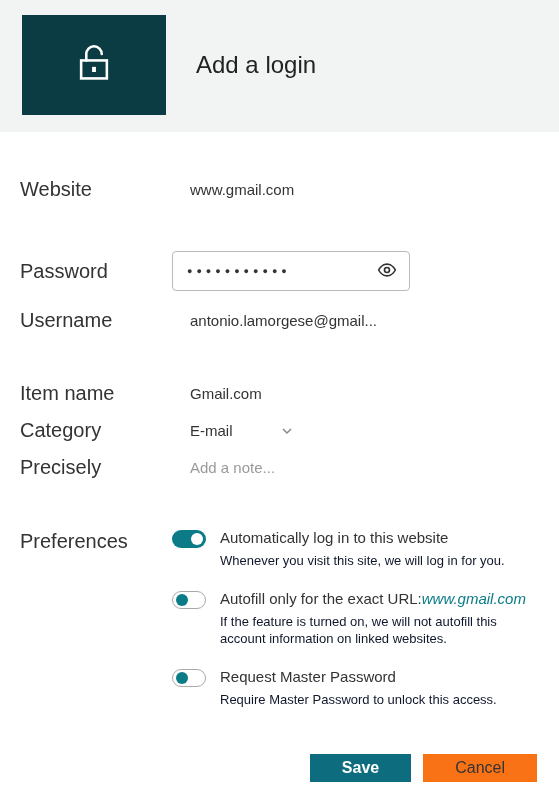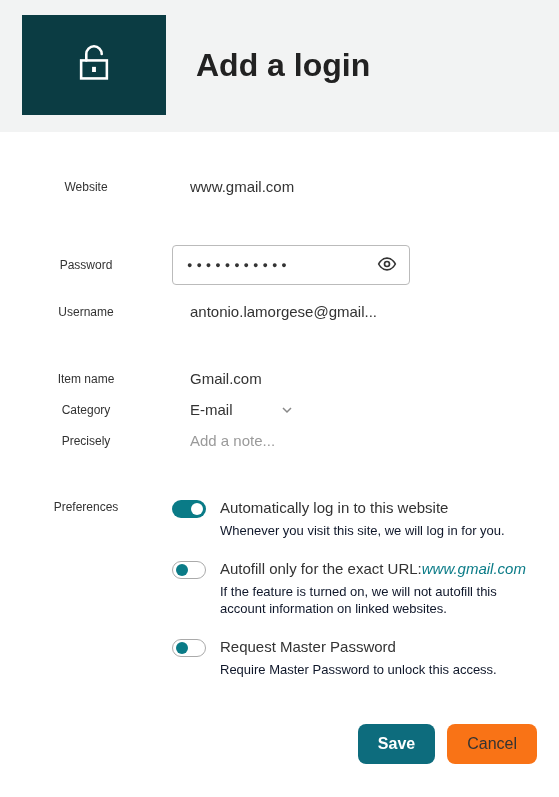--- a/index.html
+++ b/index.html
@@ -29,9 +29,9 @@
 }
 .icon-tile svg { width: 32px; height: 36px; }
 .title {
-  font-size: 32px;
+  font-size: 24px;
   color: #222;
-  font-weight: 700;
+  font-weight: 400;
 }
 .form {
   padding: 28px 20px 0 20px;

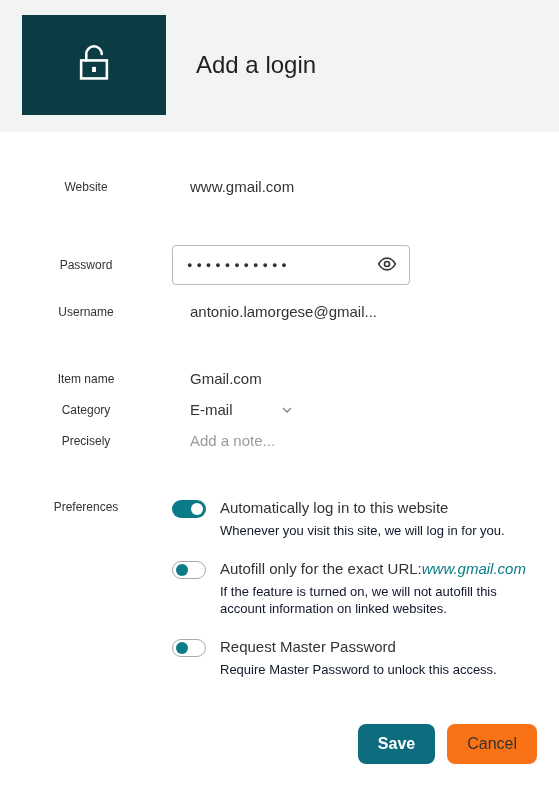--- a/index.html
+++ b/index.html
@@ -44,9 +44,9 @@
 .row.tight { margin-bottom: 14px; }
 .label {
   width: 152px;
-  text-align: center;
+  text-align: left;
   padding-right: 20px;
-  font-size: 12px;
+  font-size: 20px;
   color: #333;
   font-weight: 500;
 }

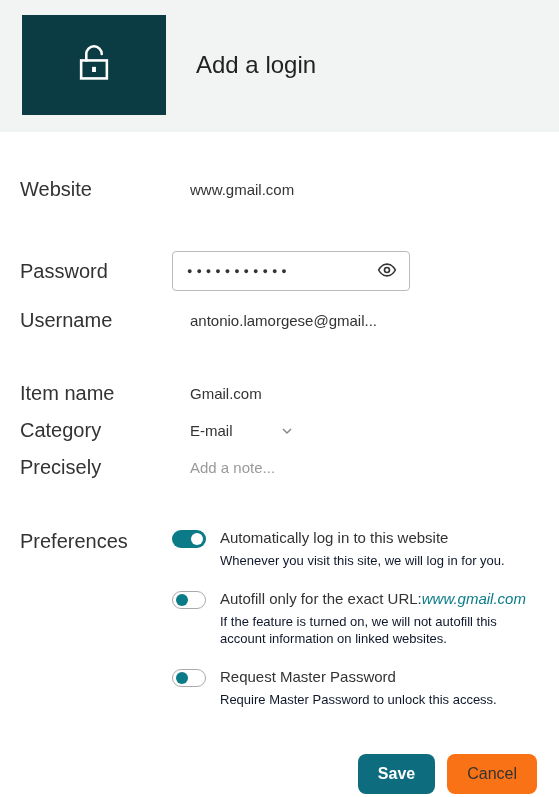--- a/index.html
+++ b/index.html
@@ -152,9 +152,9 @@
 }
 .btn {
   border: none;
-  border-radius: 8px;
-  height: 40px;
-  padding: 0 20px;
+  border-radius: 0;
+  height: 28px;
+  padding: 0 32px;
   font-size: 16px;
   cursor: pointer;
 }

